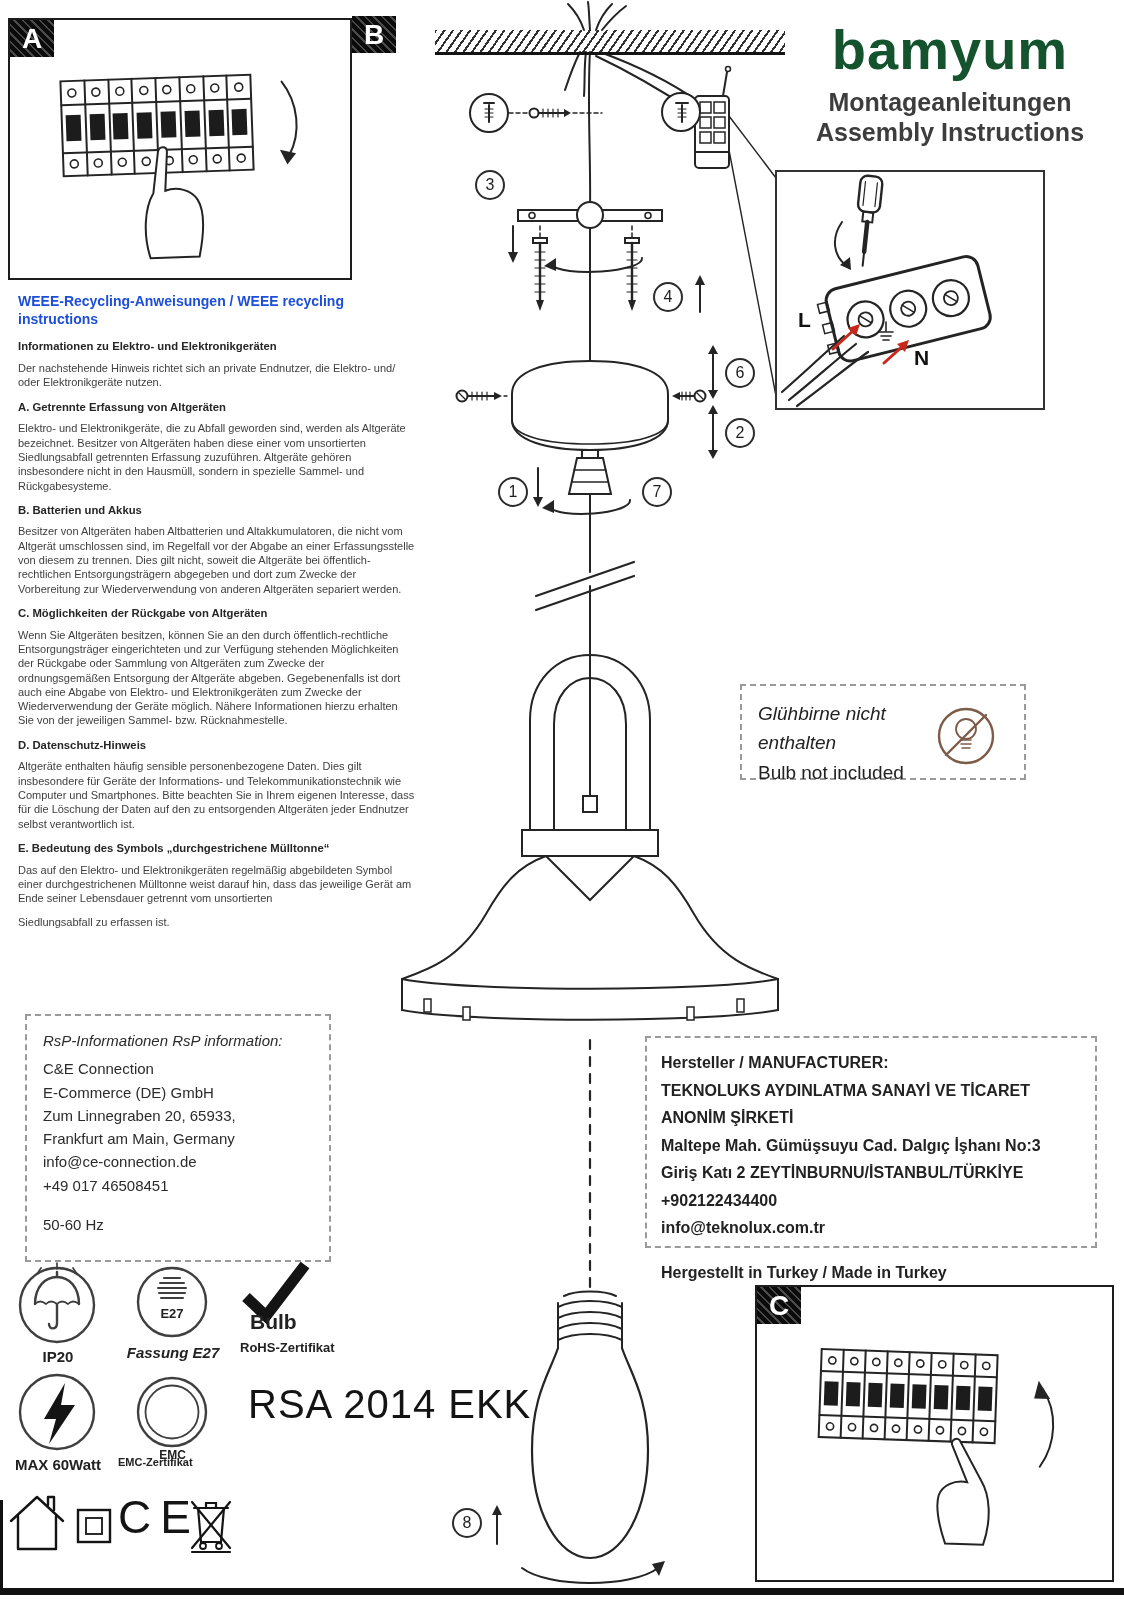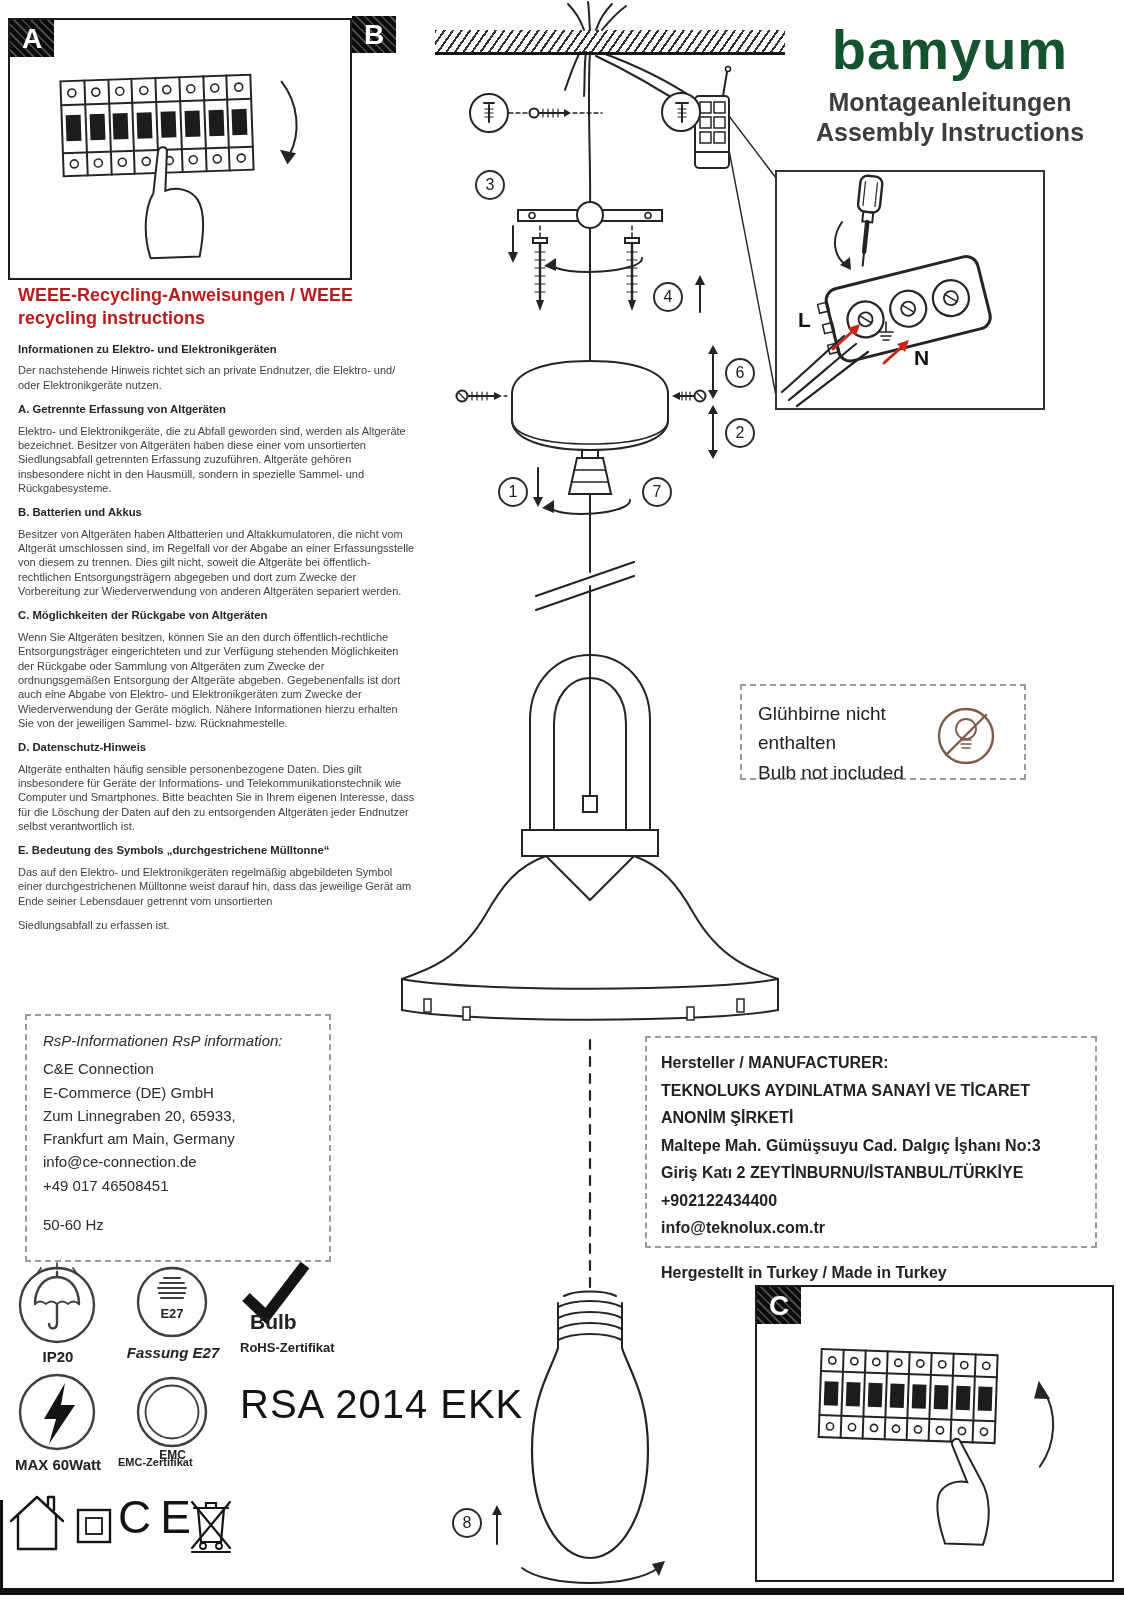--- a/index.html
+++ b/index.html
@@ -18,7 +18,7 @@
   .brand{font-size:56px;font-weight:700;letter-spacing:1px;line-height:1.0;}
   .hsub{font-size:25px;font-weight:700;color:#3d3d3d;line-height:1.18;}
   .weee{width:398px;font-size:11px;line-height:1.3;color:#404040;}
-  .weee h2{font-size:18px;font-weight:700;color:#b91c1c;margin:0 0 11px;}
+  .weee h2{font-size:14px;font-weight:700;color:#1d4ed8;margin:8px 0 11px;}
   .weee h3{font-size:11.3px;font-weight:700;color:#262626;margin:0 0 7px;}
   .weee p{margin:0 0 10px;}
   .rspbox{font-size:15px;line-height:1.55;color:#2b2b2b;padding:13px 16px;}

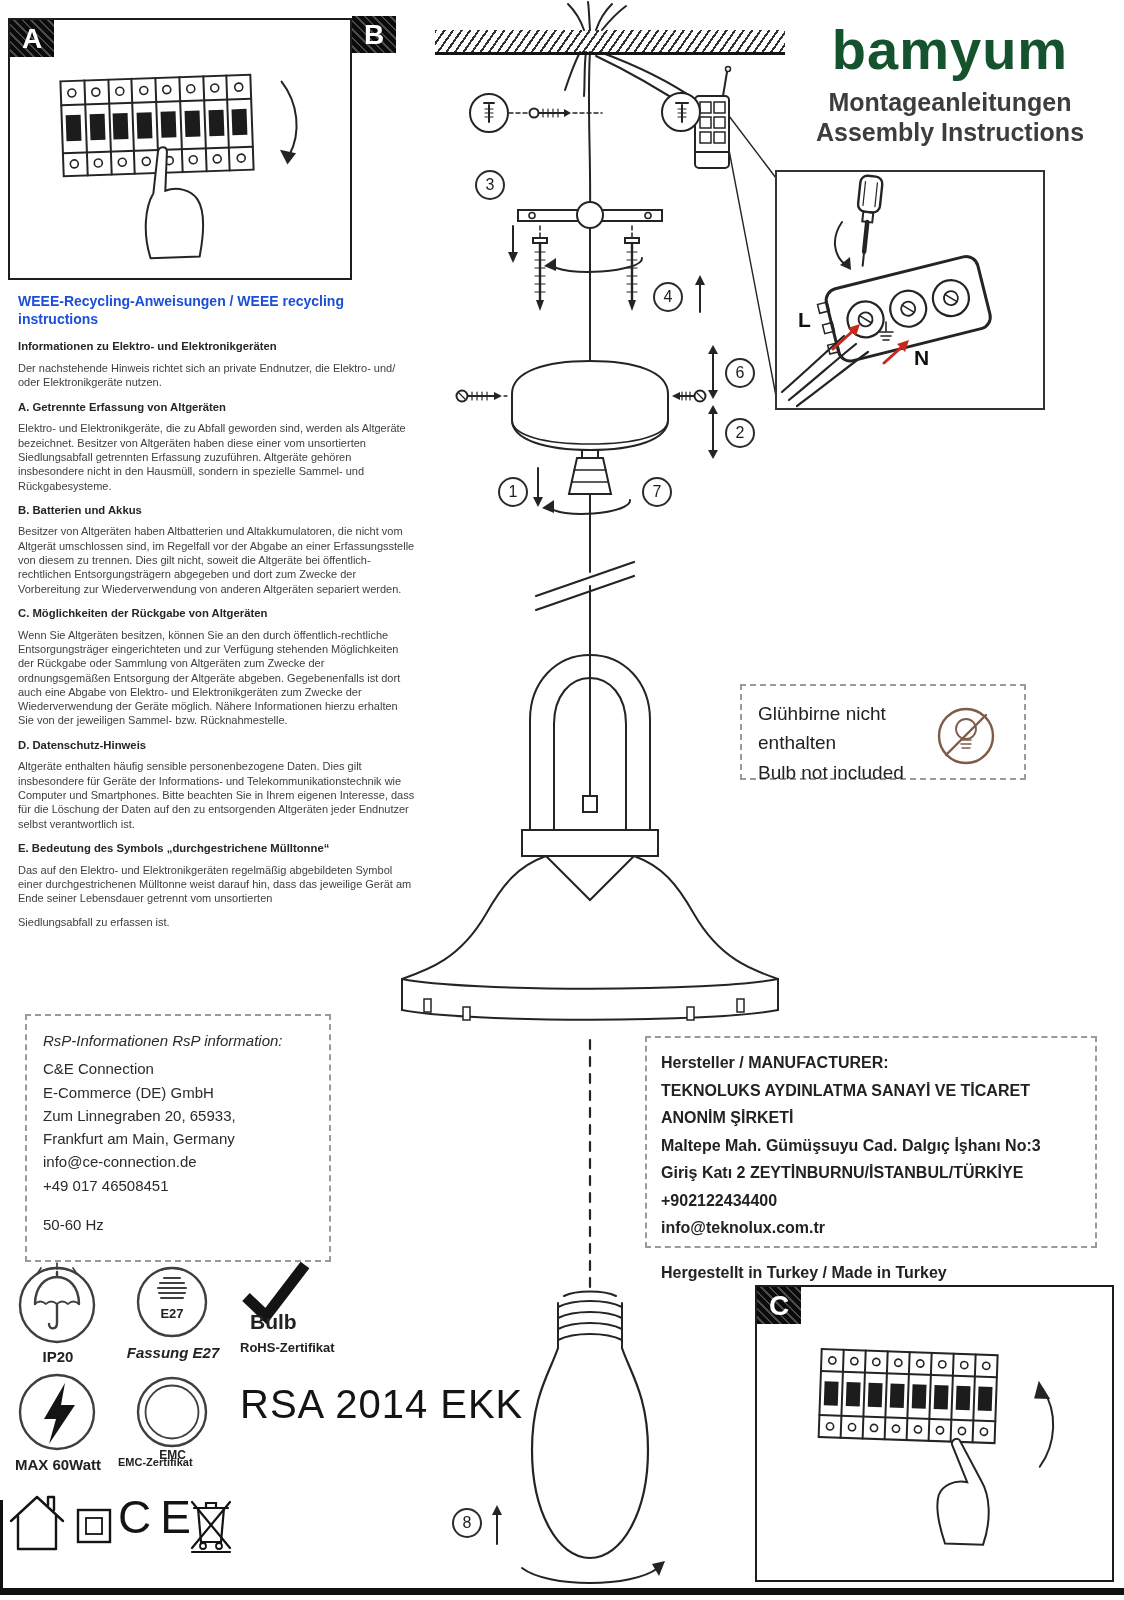--- a/index.html
+++ b/index.html
@@ -475,7 +475,7 @@
   </div>
 
   <div class="abs box-dashed bulbnote" style="left:740px;top:684px;width:286px;height:96px;box-sizing:border-box;">
-    <div style="width:200px;">Glühbirne nicht enthalten</div>
+    <div style="width:200px;font-style:italic;">Glühbirne nicht enthalten</div>
     <div>Bulb not included</div>
   </div>
 

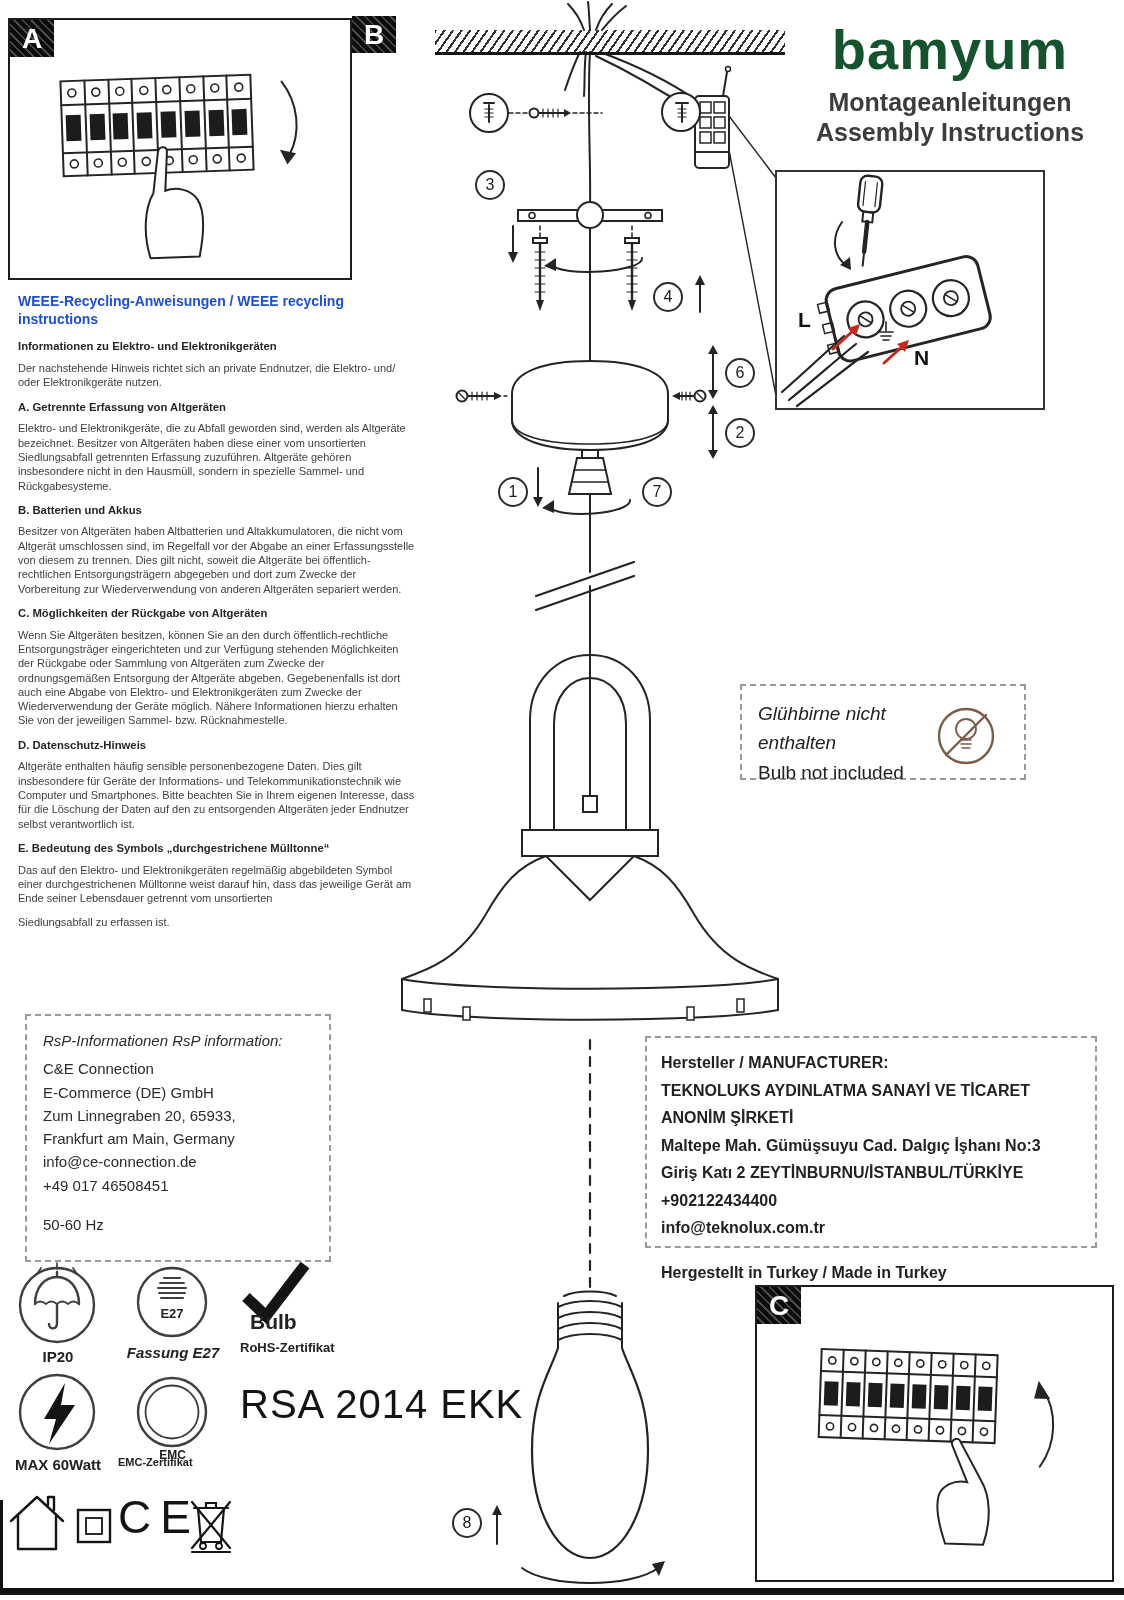--- a/index.html
+++ b/index.html
@@ -508,7 +508,7 @@
   <div class="abs certlbl" style="left:10px;top:1456px;width:96px;text-align:center;font-size:15px;">MAX 60Watt</div>
   <div class="abs certlbl" style="left:150px;top:1448px;width:45px;text-align:center;font-size:12px;">EMC</div>
   <div class="abs certlbl" style="left:118px;top:1456px;width:132px;font-size:11px;">EMC-Zertifikat</div>
-  <div class="abs model" style="left:240px;top:1382px;">RSA 2014 EKK</div>
+  <div class="abs model" style="left:248px;top:1382px;">RSA 2014 EKK</div>
   <div class="abs ce" style="left:118px;top:1490px;">CE</div>
 
   <div class="abs box-solid" style="left:755px;top:1285px;width:355px;height:293px;"></div>

